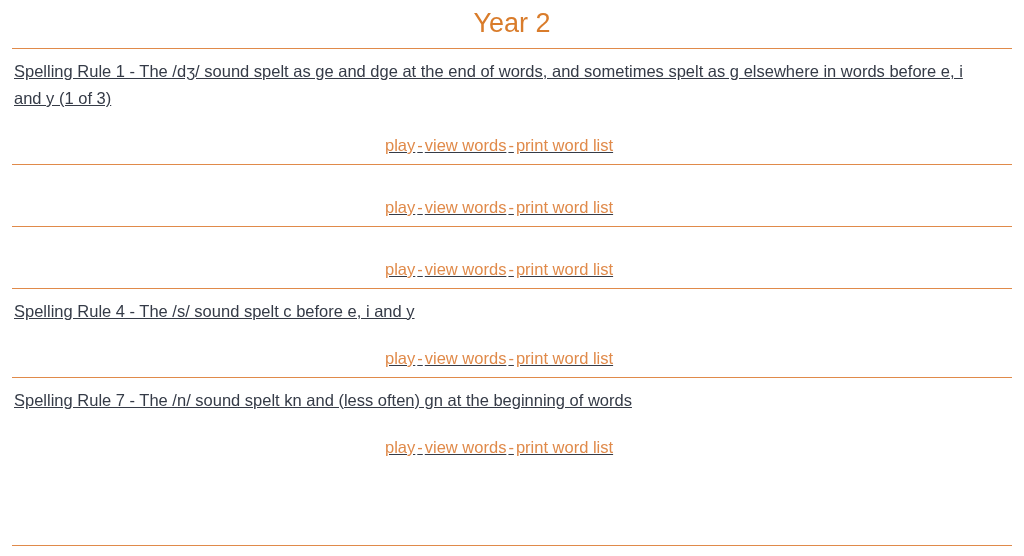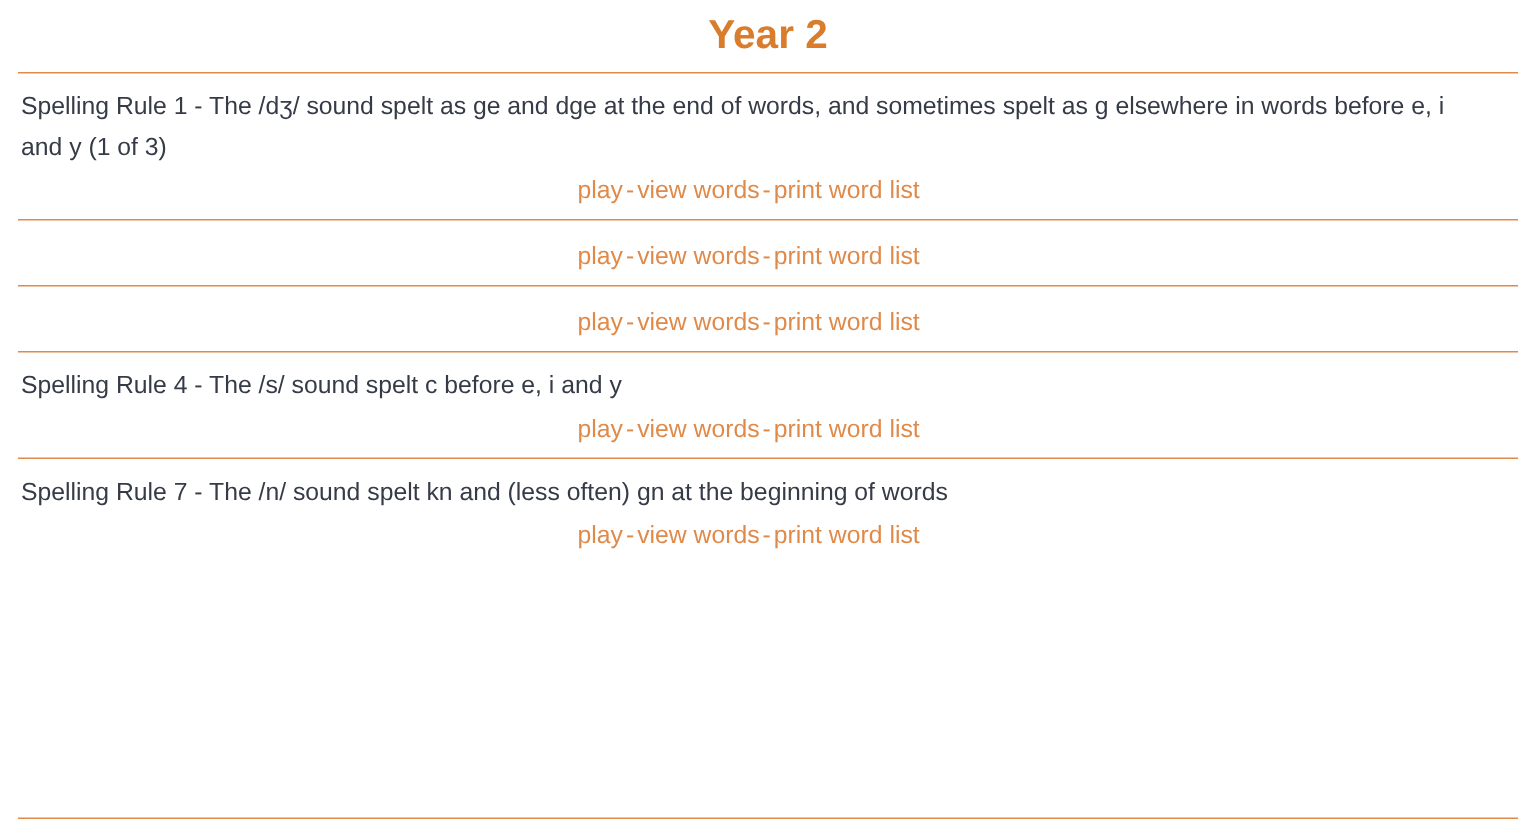--- a/index.html
+++ b/index.html
@@ -26,7 +26,7 @@
   .page-title {
     text-align: center;
     font-size: 27px;
-    font-weight: bold;
+    font-weight: normal;
     color: #d97c2b;
     letter-spacing: 0px;
     margin: 0;

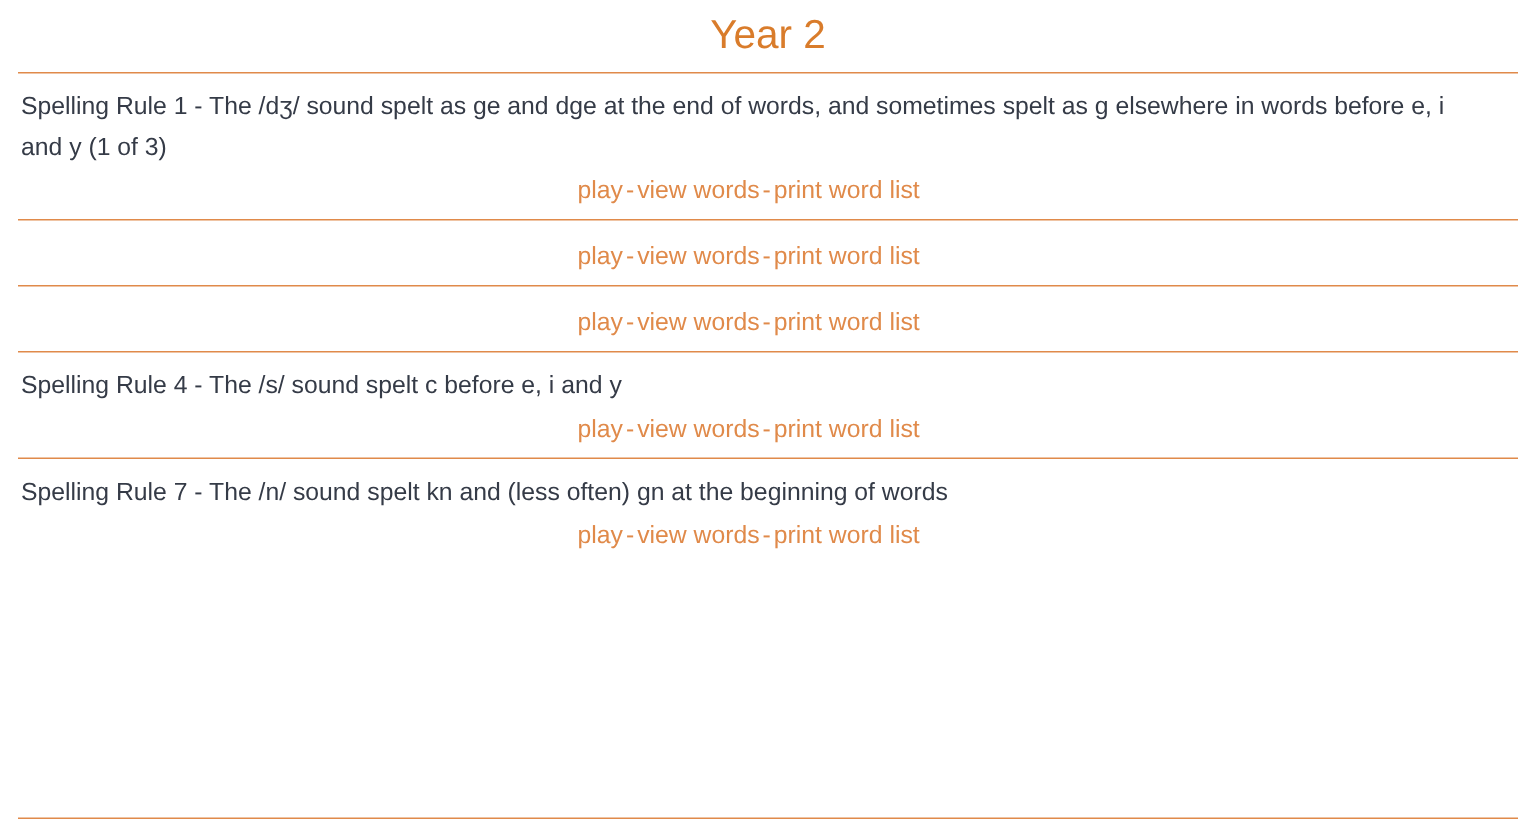--- a/index.html
+++ b/index.html
@@ -37,6 +37,7 @@
   .rule-list {
     padding: 0 12px 0 12px;
     box-sizing: border-box;
+    text-decoration: underline;
   }
 
   .divider {

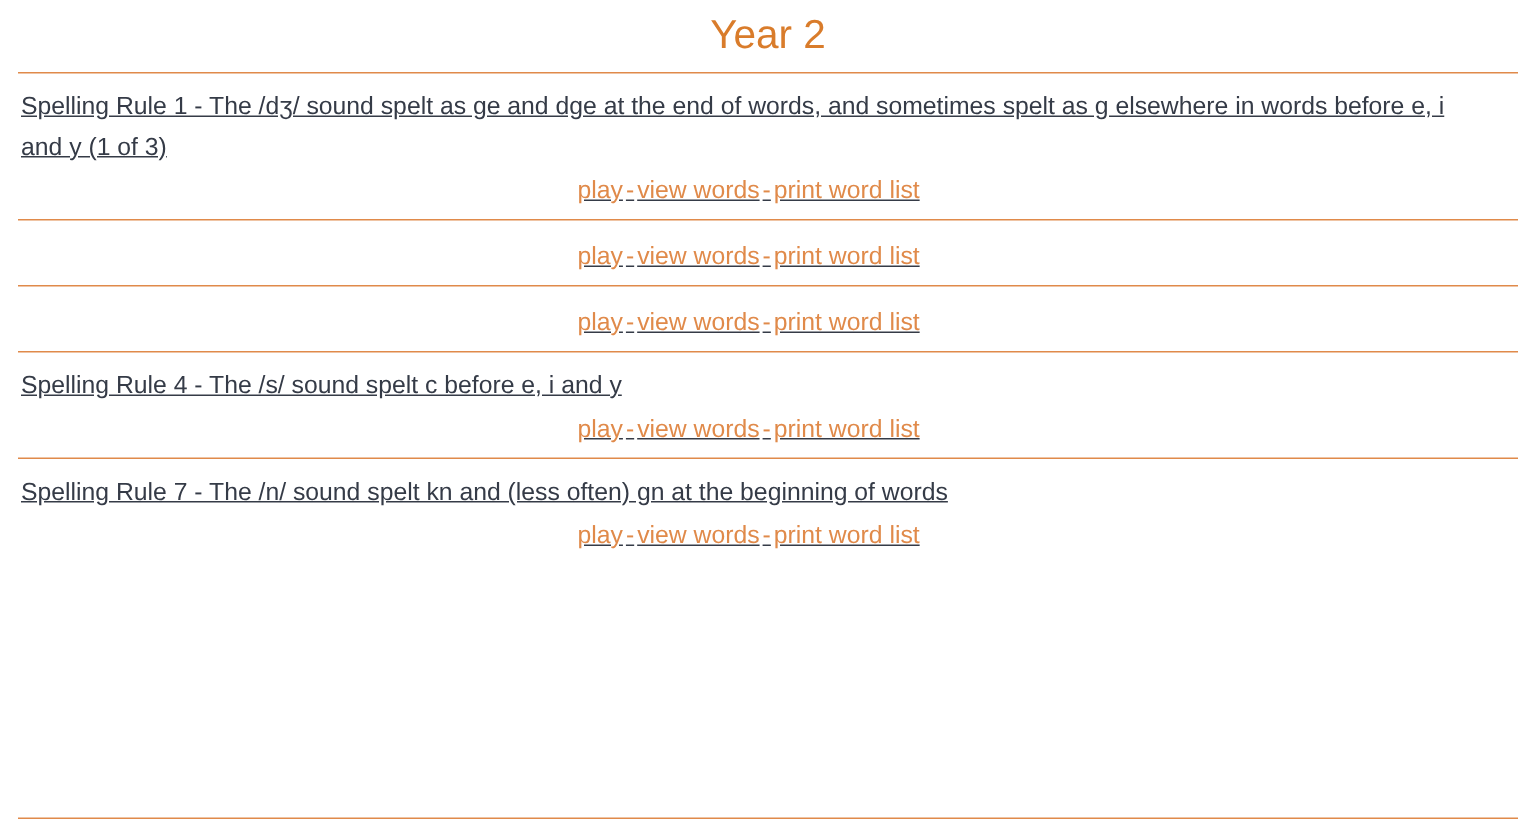--- a/index.html
+++ b/index.html
@@ -61,7 +61,7 @@
   }
 
   .rule-links {
-    margin-top: 2px;
+    margin-top: 20px;
     text-align: left;
     padding-left: 373px;
     font-size: 16.5px;

